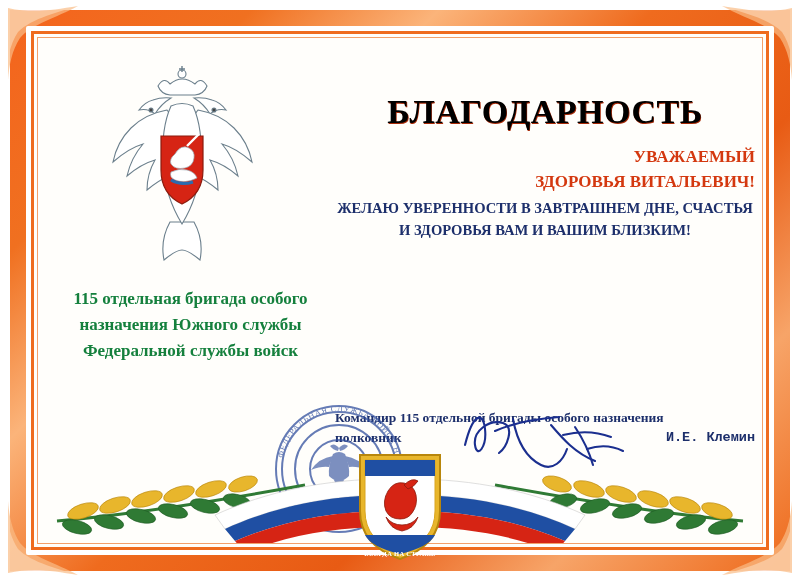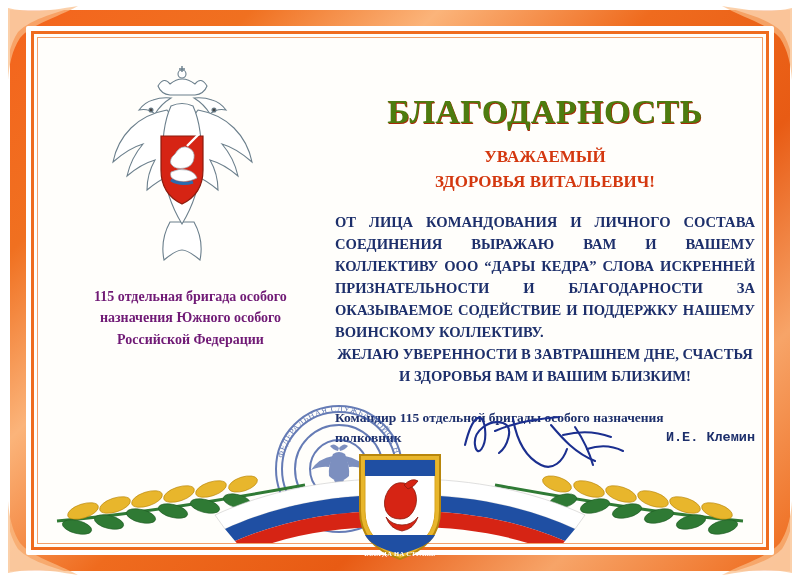--- a/index.html
+++ b/index.html
@@ -104,7 +104,7 @@
     font-weight: 700;
     font-size: 34px;
     letter-spacing: 0.5px;
-    color: #4d7c0f;
+    color: #000000;
     text-align: center;
     line-height: 1;
     margin-bottom: 16px;

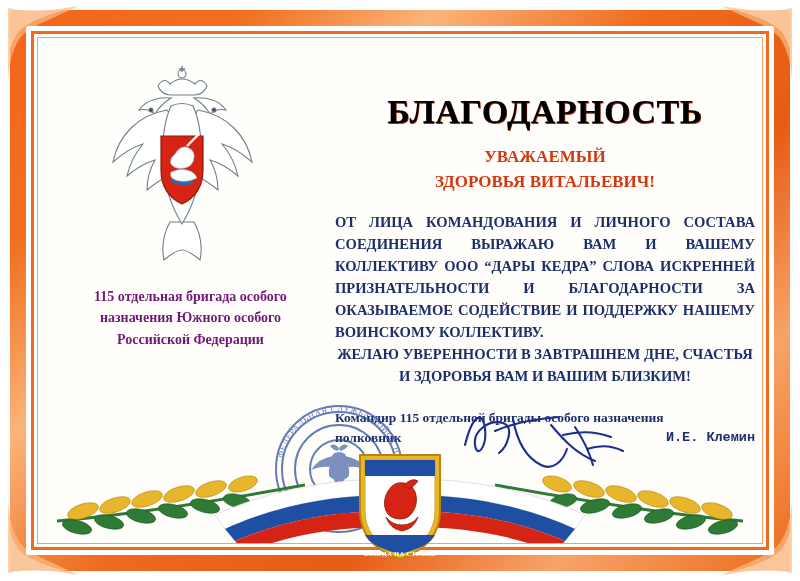--- a/index.html
+++ b/index.html
@@ -111,12 +111,12 @@
     text-shadow: 0.6px 0.6px 0 #a82a08;
   }
   #addressee {
-    text-align: center;
+    text-align: right;
     color: #d4380f;
     font-weight: 700;
     font-size: 17px;
     line-height: 1.45;
-    margin-bottom: 18px;
+    margin-bottom: 4px;
   }
   #body-text {
     color: #1d2f6b;

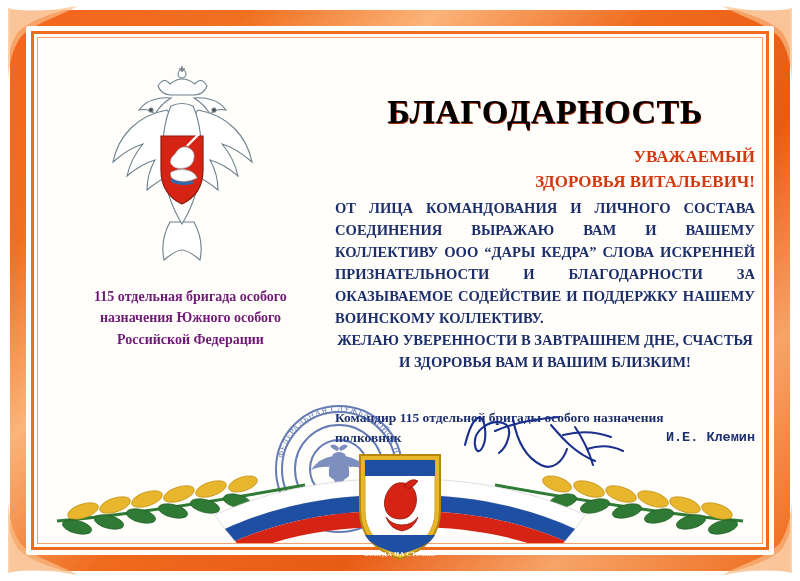--- a/index.html
+++ b/index.html
@@ -269,7 +269,6 @@
       <div>ЗДОРОВЬЯ ВИТАЛЬЕВИЧ!</div>
     </div>
     <div id="body-text">
-      <p>ОТ ЛИЦА КОМАНДОВАНИЯ И ЛИЧНОГО СОСТАВА СОЕДИНЕНИЯ ВЫРАЖАЮ ВАМ И ВАШЕМУ КОЛЛЕКТИВУ ООО “ДАРЫ КЕДРА” СЛОВА ИСКРЕННЕЙ ПРИЗНАТЕЛЬНОСТИ И БЛАГОДАРНОСТИ ЗА ОКАЗЫВАЕМОЕ СОДЕЙСТВИЕ И ПОДДЕРЖКУ НАШЕМУ ВОИНСКОМУ КОЛЛЕКТИВУ.</p>
       <p>ЖЕЛАЮ УВЕРЕННОСТИ В ЗАВТРАШНЕМ ДНЕ, СЧАСТЬЯ И ЗДОРОВЬЯ ВАМ И ВАШИМ БЛИЗКИМ!</p>
     </div>
   </div>

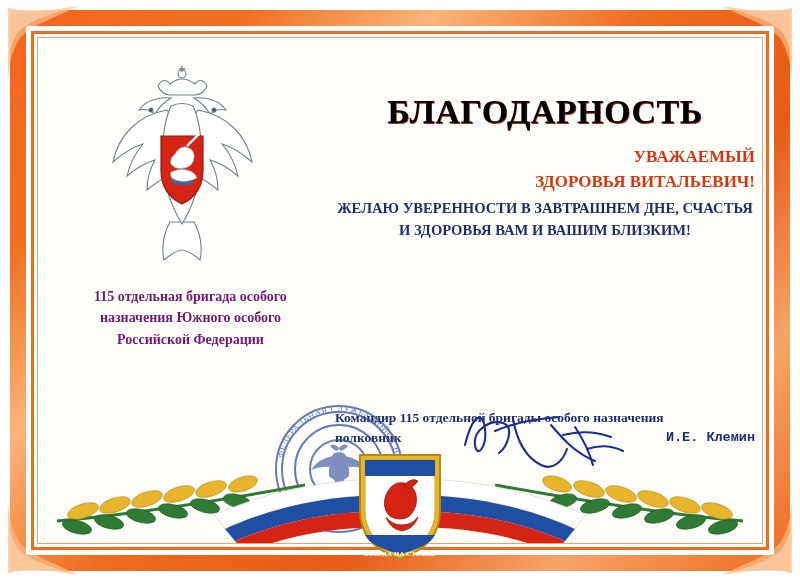--- a/index.html
+++ b/index.html
@@ -83,9 +83,9 @@
     top: 286px;
     width: 265px;
     text-align: center;
-    color: #701a75;
+    color: #15803d;
     font-family: "Liberation Serif", serif;
-    font-size: 14px;
+    font-size: 17px;
     line-height: 1.52;
     font-weight: 700;
     text-shadow: 0 1px 0 rgba(255,255,255,0.6);

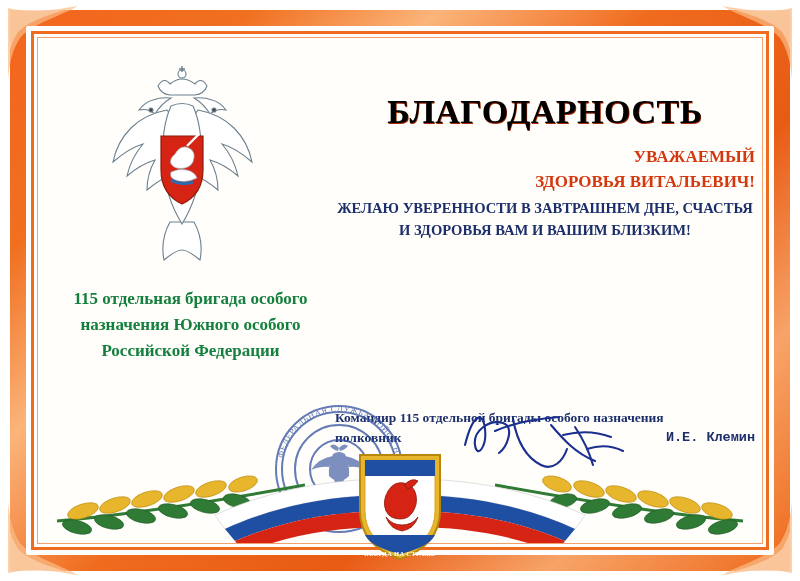--- a/index.html
+++ b/index.html
@@ -258,7 +258,7 @@
 
   <div id="left-caption">
     <div>115 отдельная бригада особого</div>
-    <div>назначения Южного особого</div>
+    <div>назначения Южного службы</div>
     <div>Российской Федерации</div>
   </div>
 

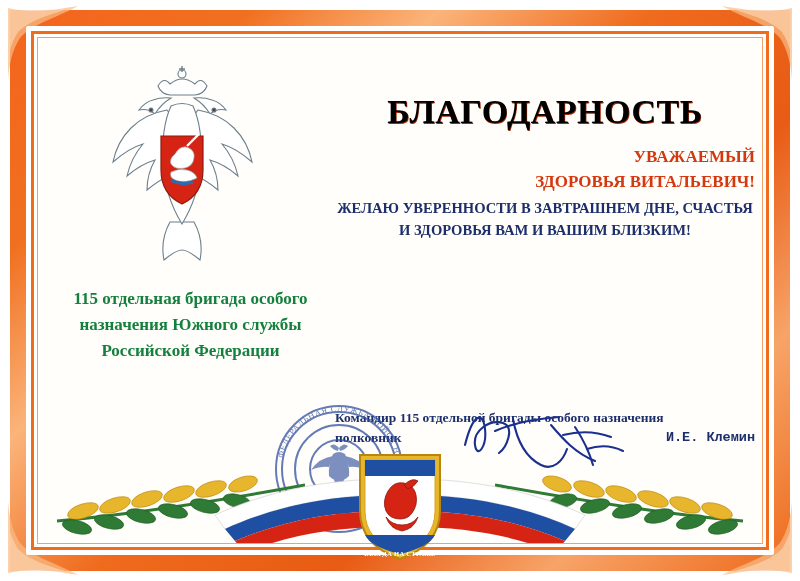--- a/index.html
+++ b/index.html
@@ -259,6 +259,7 @@
   <div id="left-caption">
     <div>115 отдельная бригада особого</div>
     <div>назначения Южного службы</div>
+    <div>Федеральной службы войск</div>
     <div>Российской Федерации</div>
   </div>
 

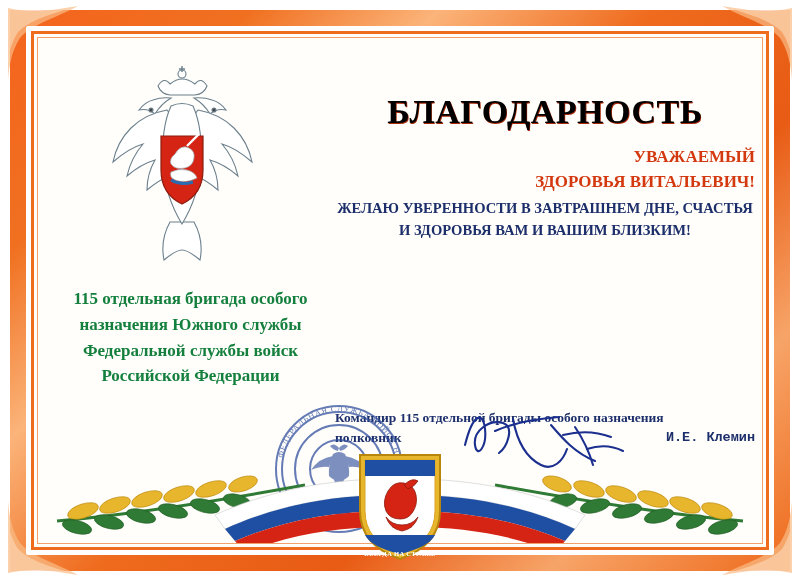--- a/index.html
+++ b/index.html
@@ -260,7 +260,6 @@
     <div>115 отдельная бригада особого</div>
     <div>назначения Южного службы</div>
     <div>Федеральной службы войск</div>
-    <div>Российской Федерации</div>
   </div>
 
   <div id="right-block">

